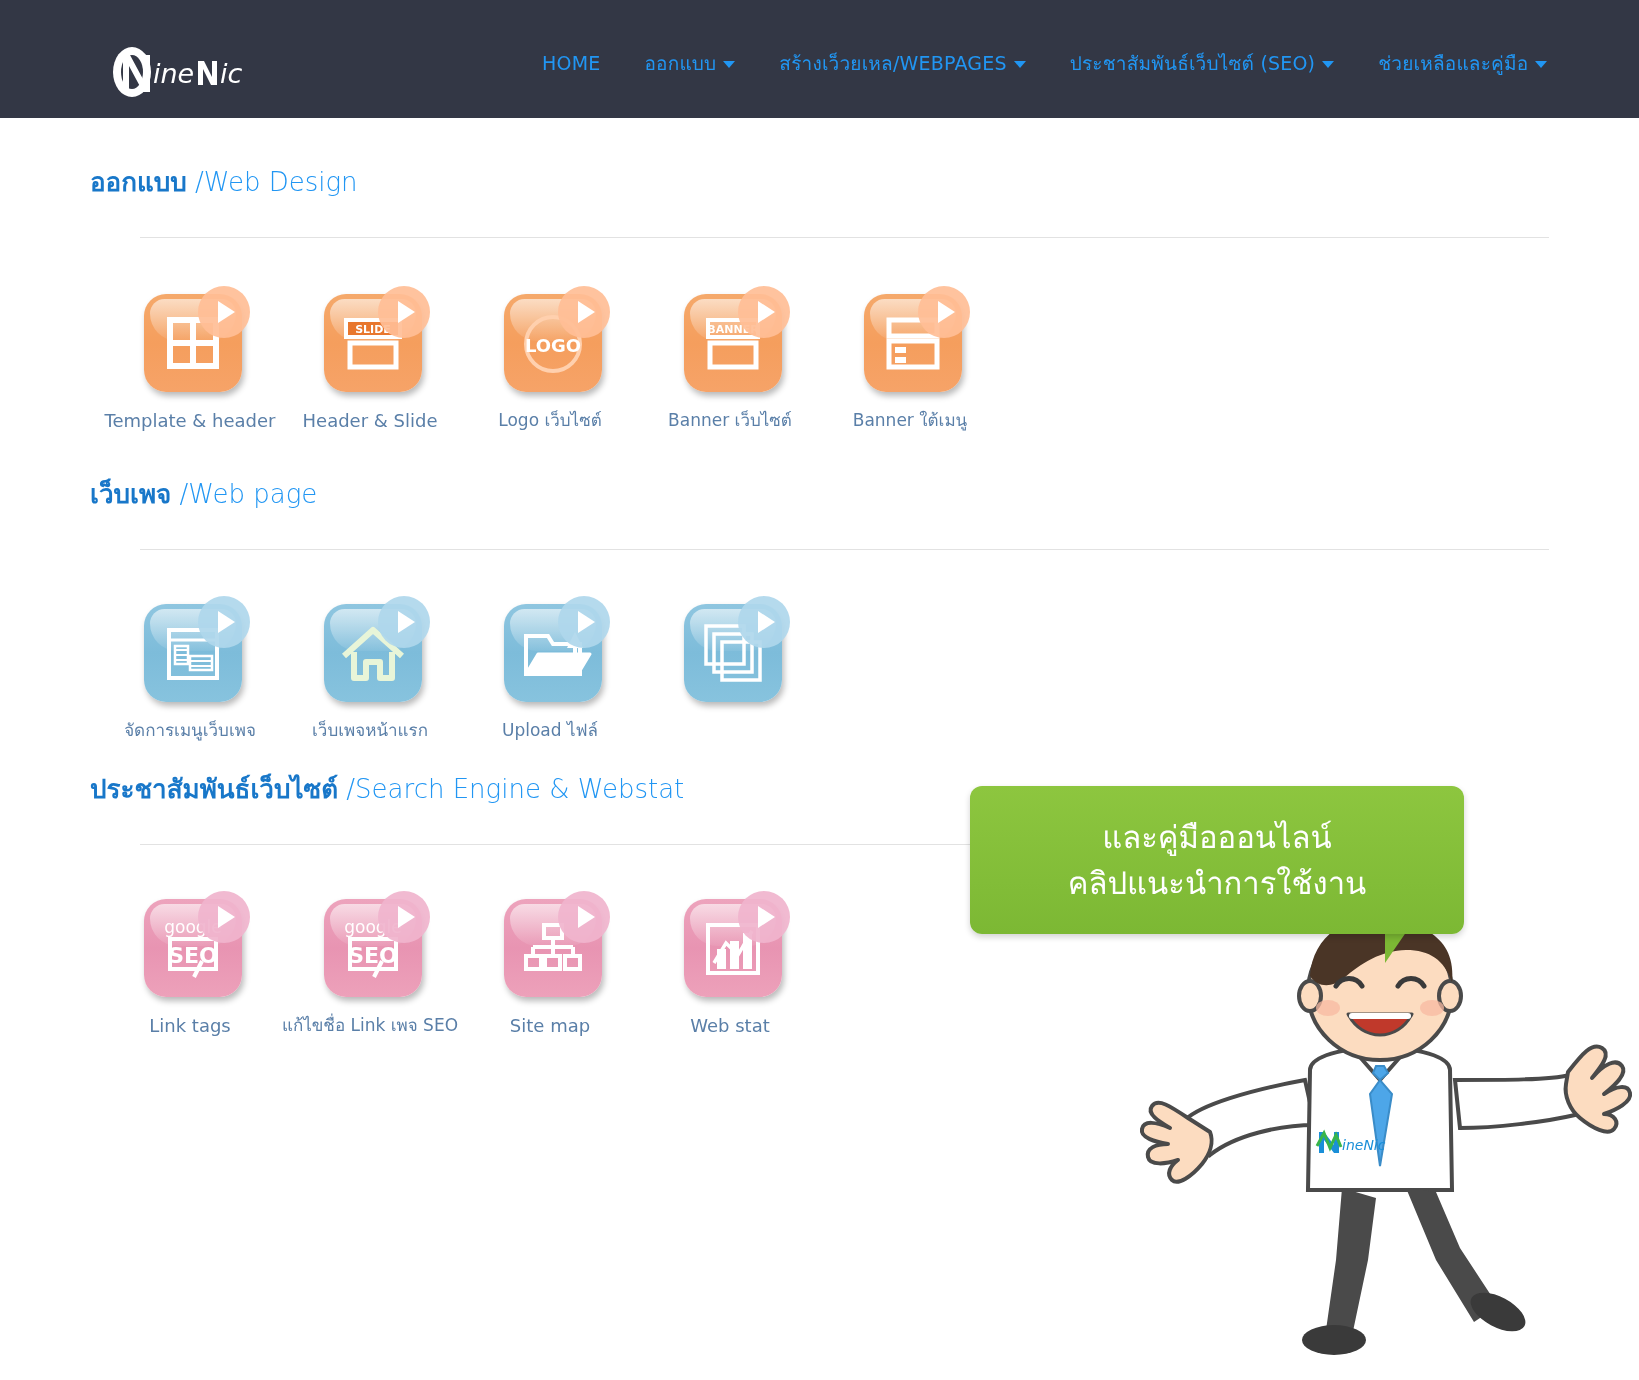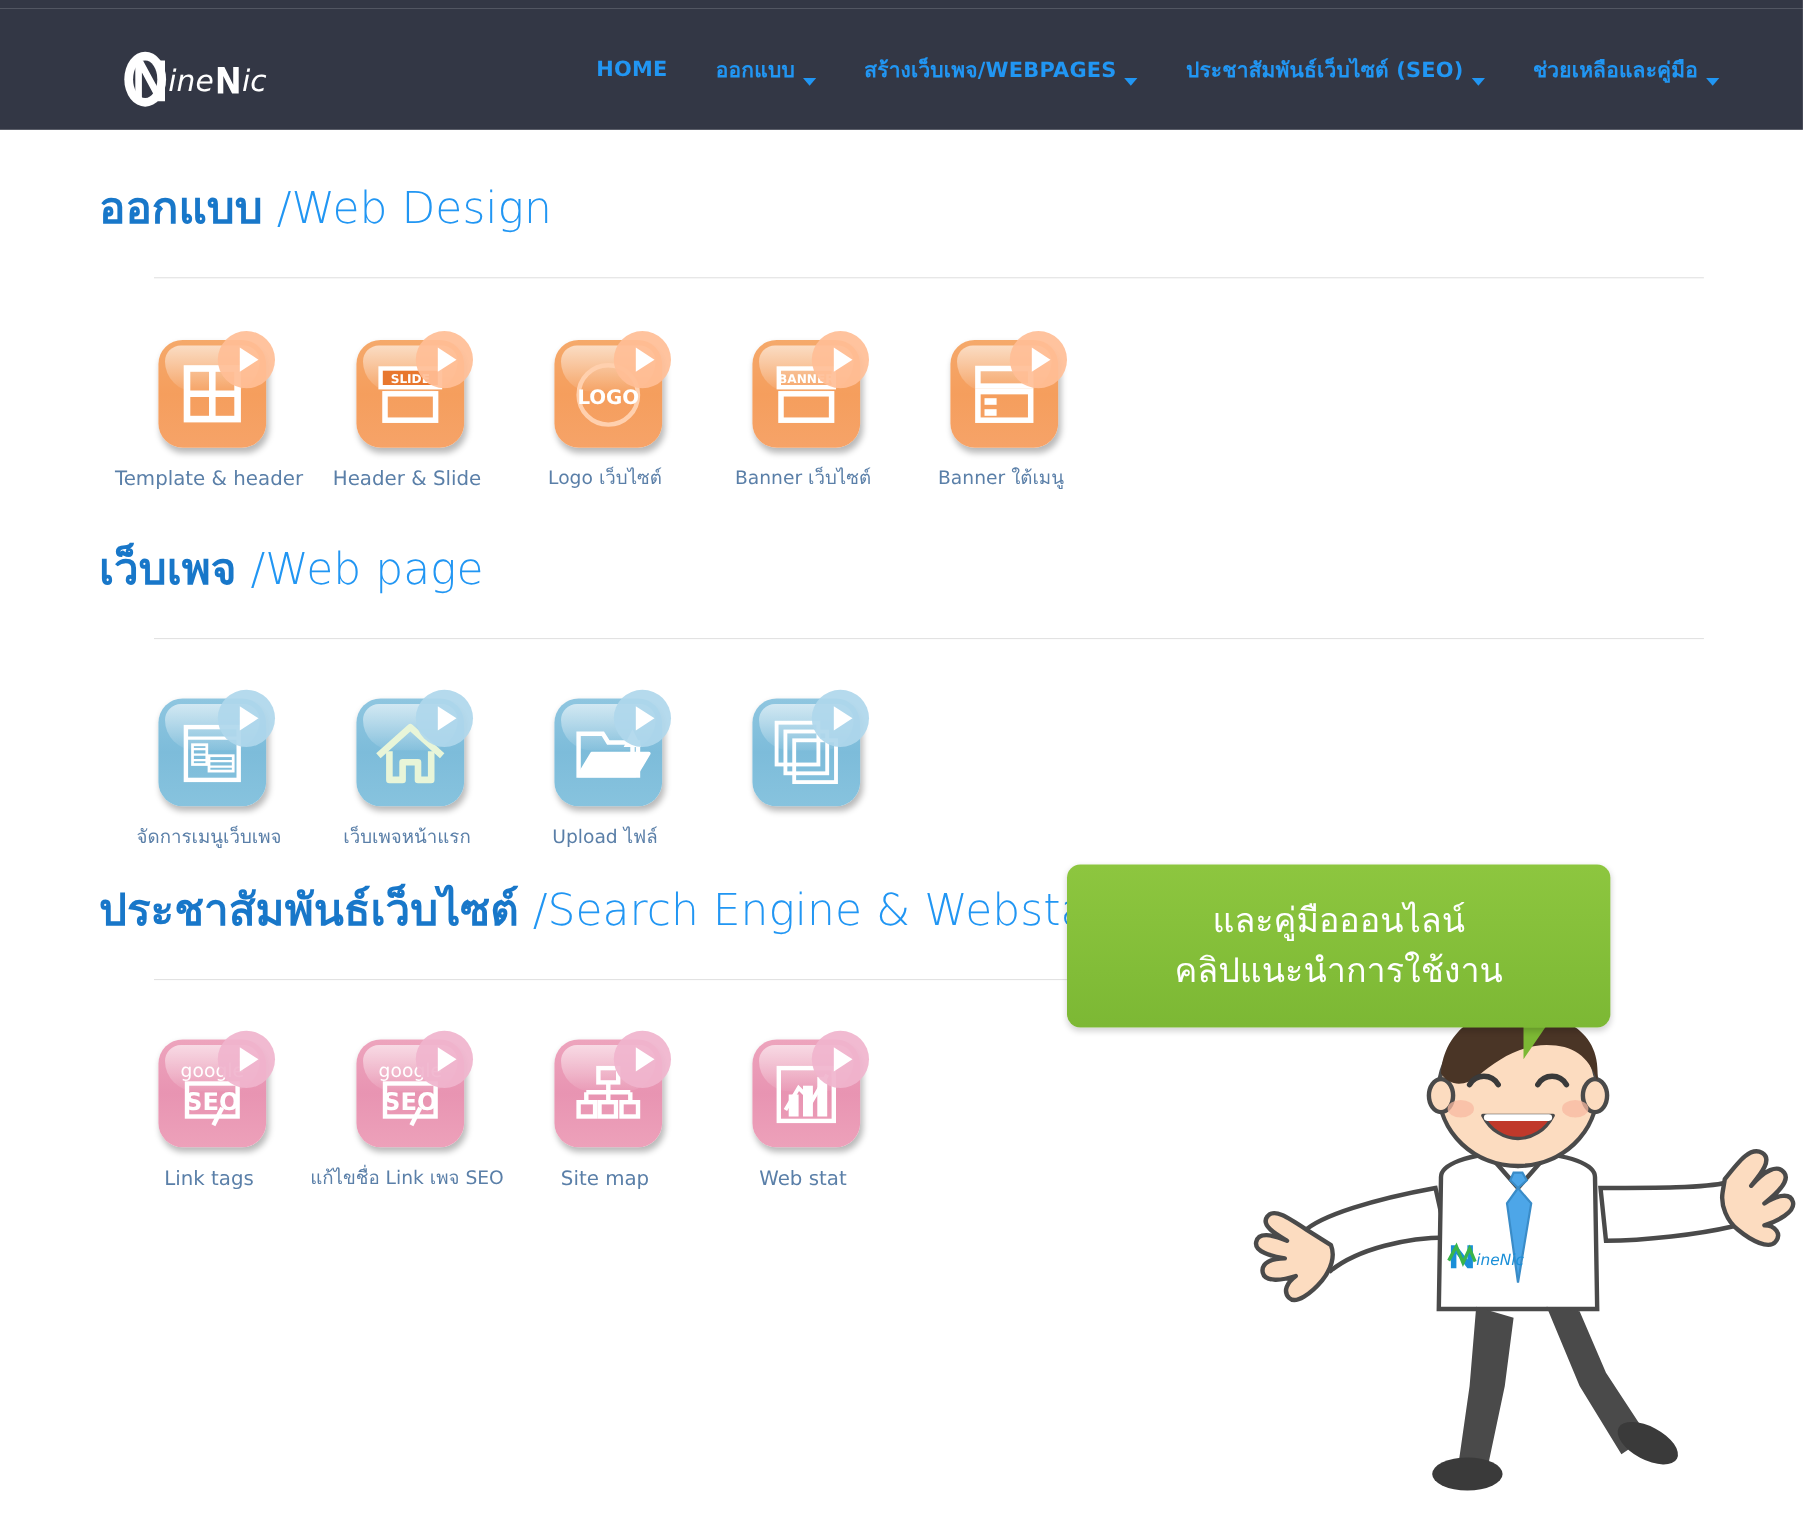--- a/index.html
+++ b/index.html
@@ -35,11 +35,11 @@
   .nav-item {
     color: #2196f3;
     font-size: 19px;
-    font-weight: bold;
+    font-weight: normal;
     padding: 0 22px;
     white-space: nowrap;
     cursor: pointer;
-    display: flex; align-items: flex-end; gap: 7px;
+    display: flex; align-items: center; gap: 7px;
     letter-spacing: 0.2px;
   }
   .nav-item.home { color:#2196f3; }

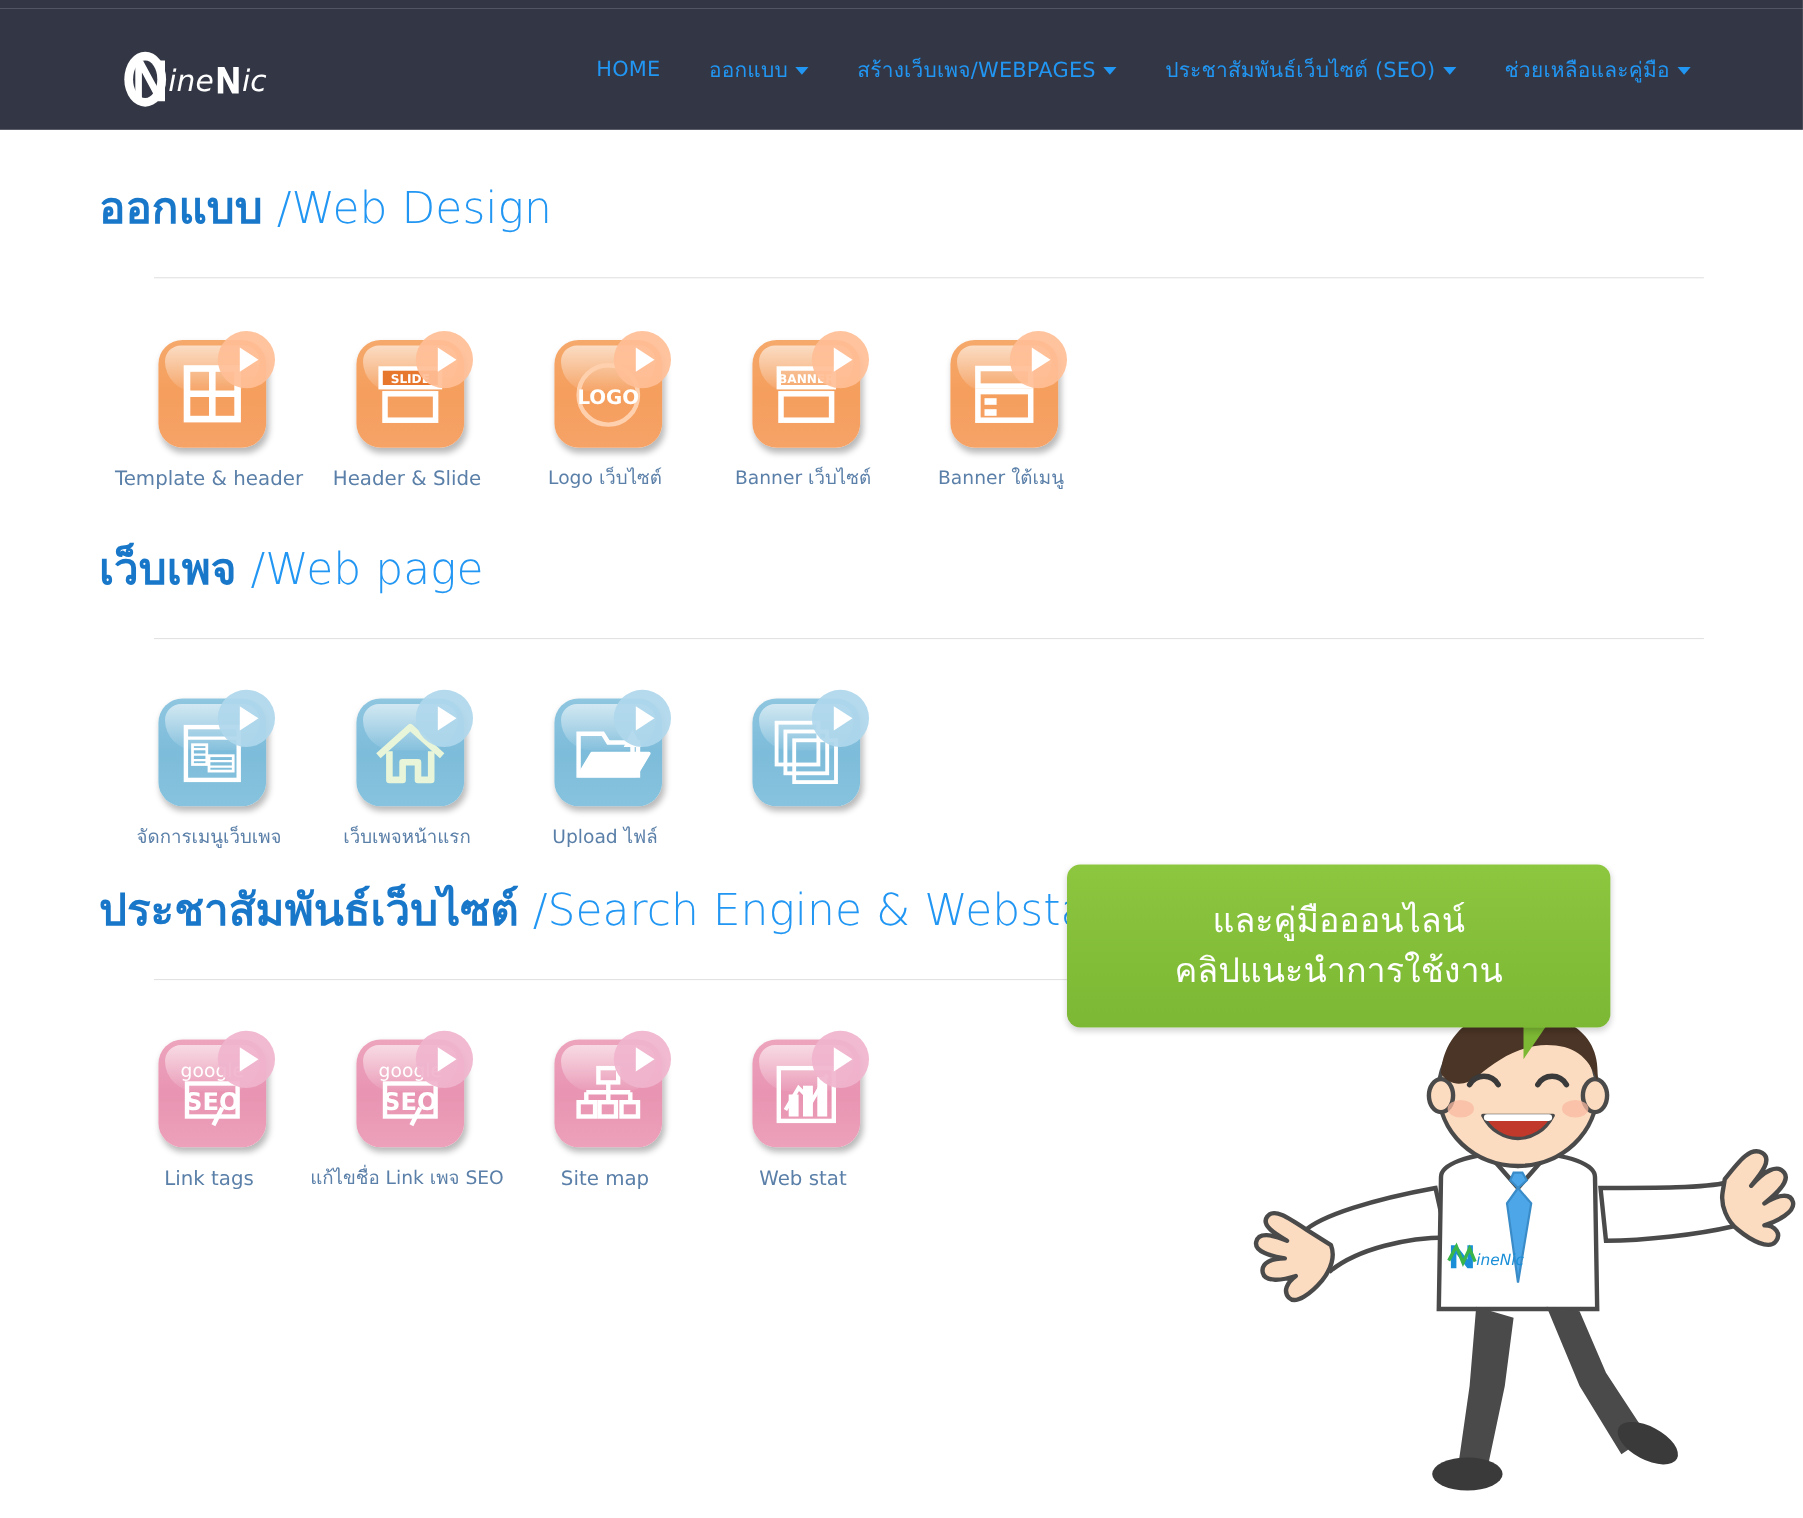--- a/index.html
+++ b/index.html
@@ -205,7 +205,7 @@
         <span class="caret"></span>
       </div>
       <div class="nav-item">
-        <span>สร้างเว็บเพจ/WEBPAGES</span>
+        <span>สร้างเว็วยเหล/WEBPAGES</span>
         <span class="caret"></span>
       </div>
       <div class="nav-item">

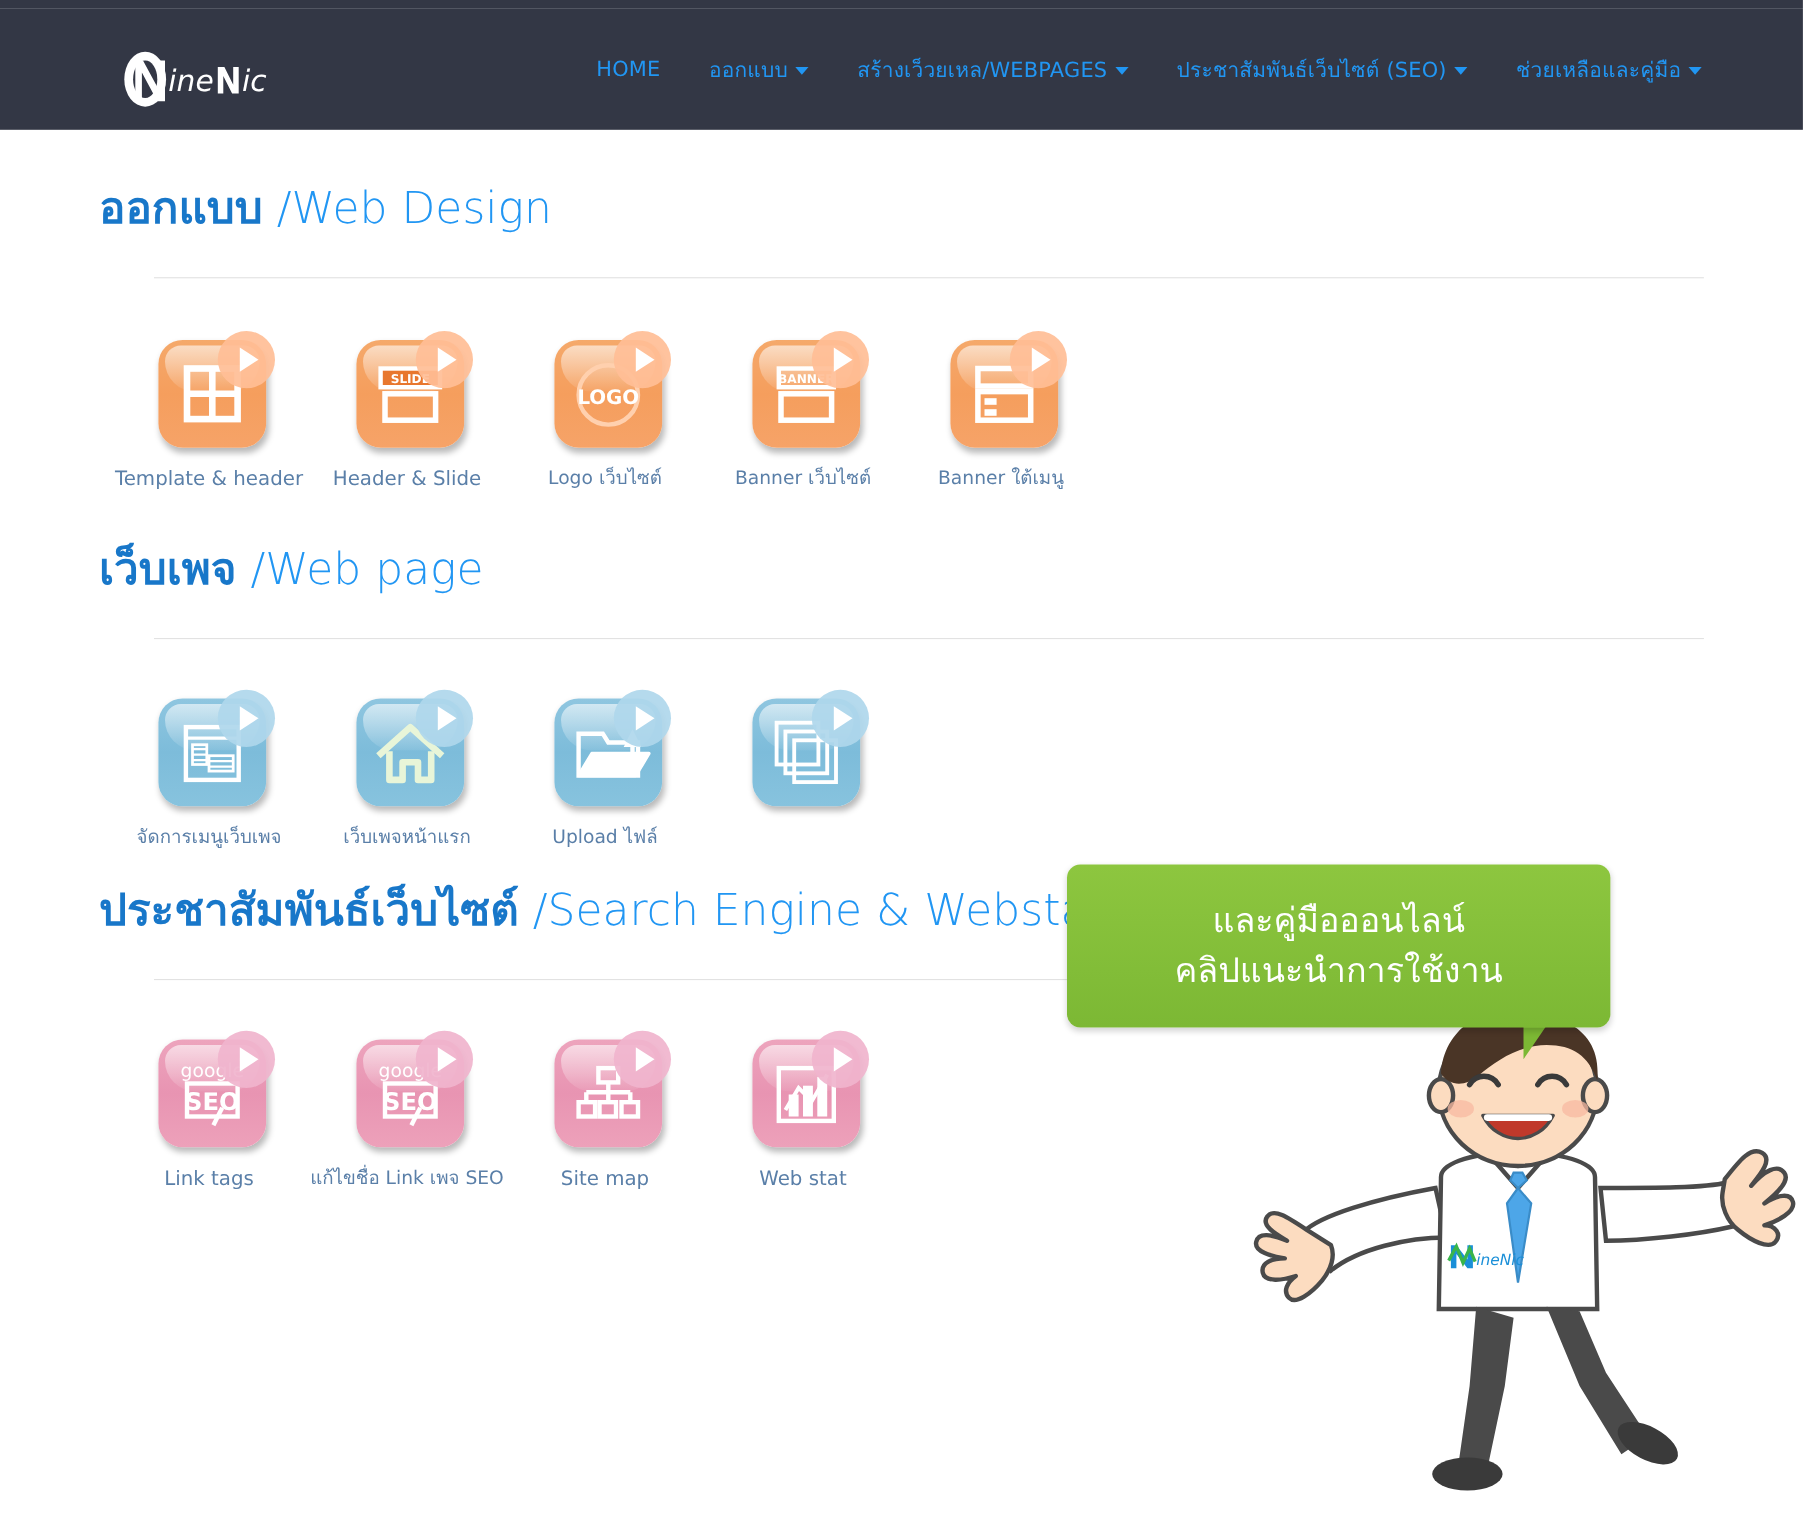--- a/index.html
+++ b/index.html
@@ -57,7 +57,7 @@
 
   .section { position: relative; }
   .section-title {
-    font-size: 40px;
+    font-size: 26px;
     color: #1a8fd8;
     padding-left: 90px;
     font-weight: normal;

